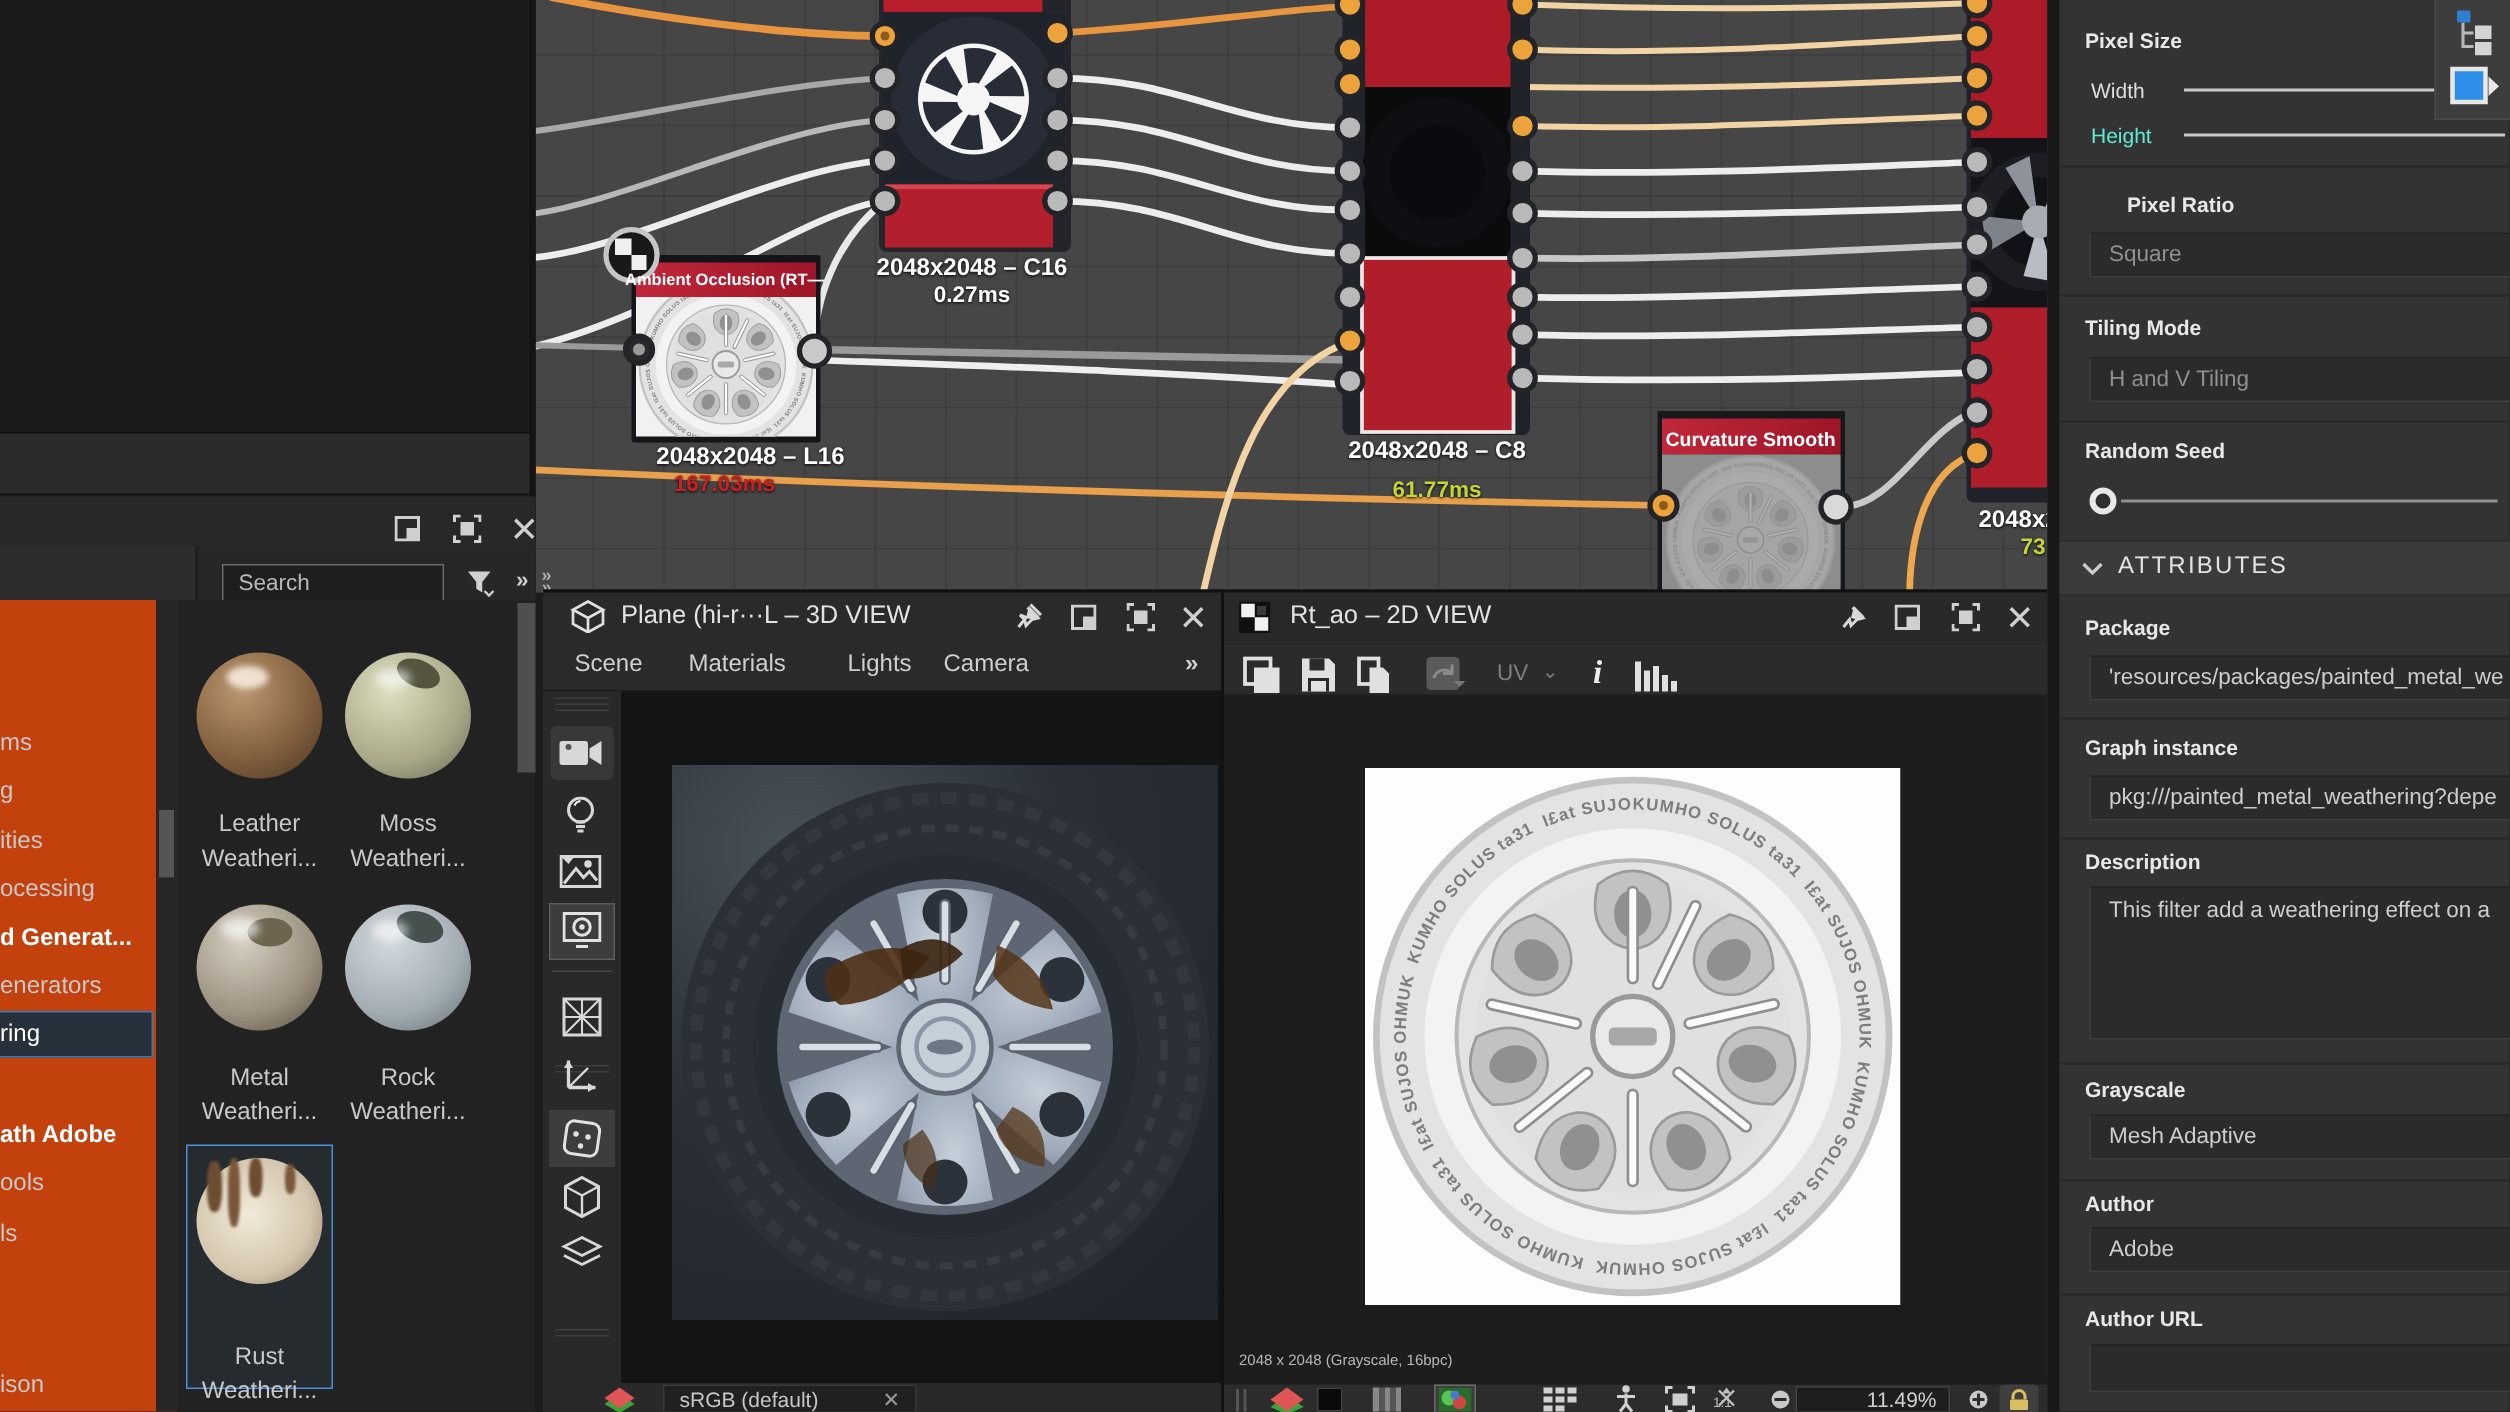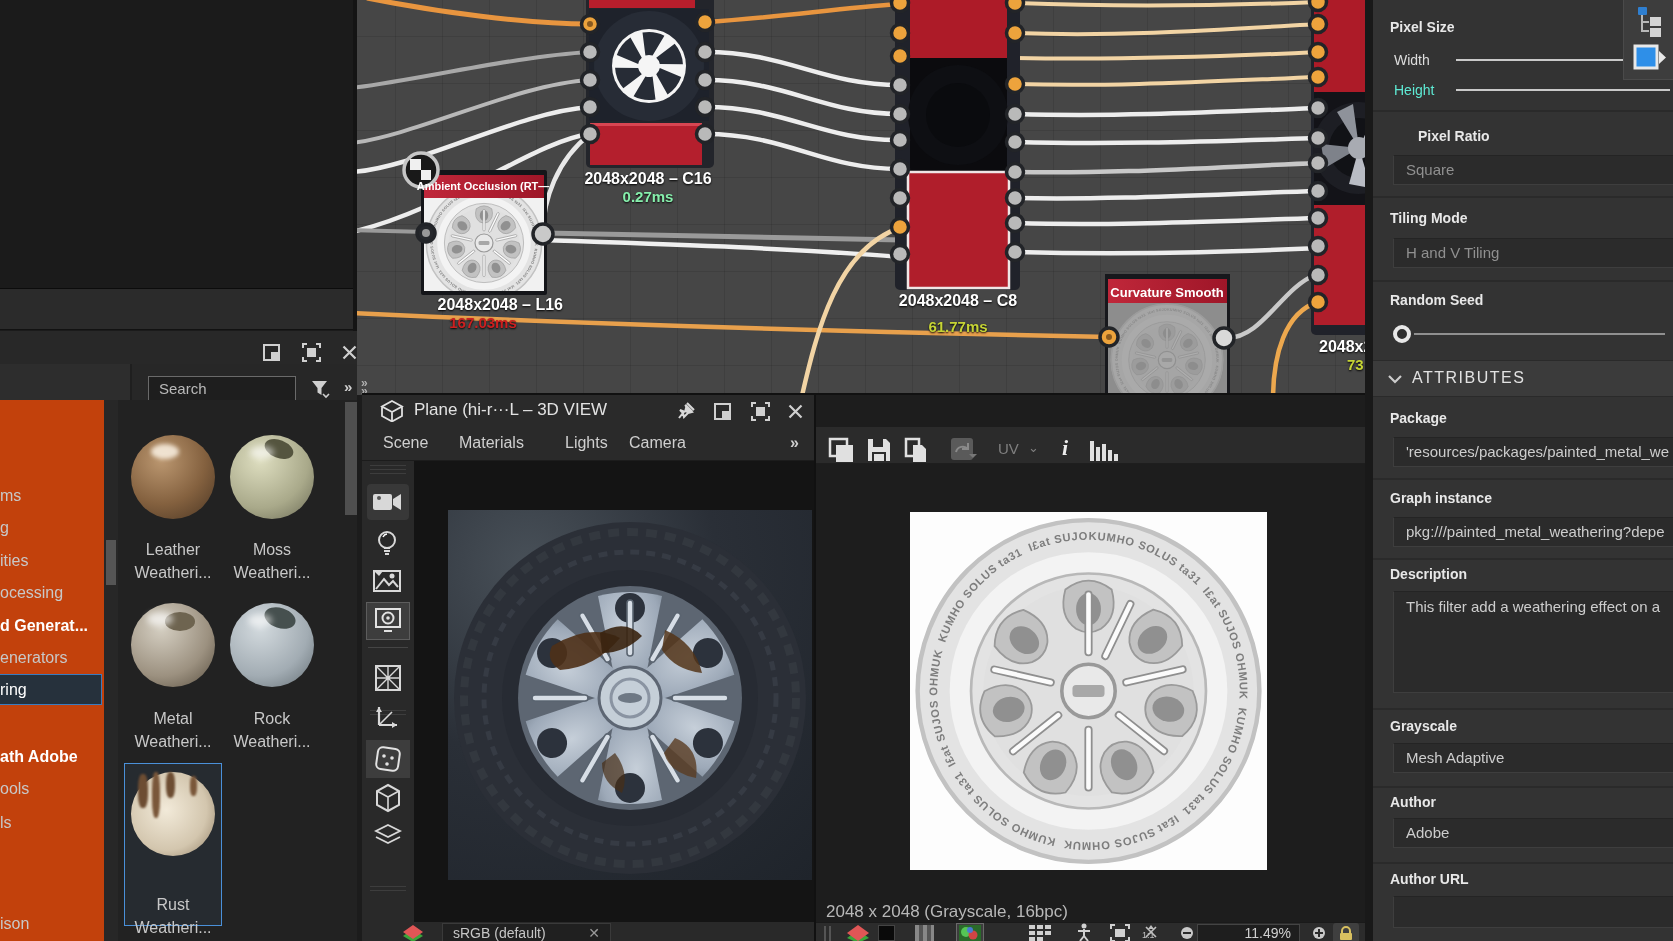--- a/index.html
+++ b/index.html
@@ -240,7 +240,7 @@
       <text x="810" y="297" text-anchor="middle" font-size="13" font-weight="bold" fill="#fff" font-family="Liberation Sans,sans-serif">Curvature Smooth</text>
     </svg>
     <div class="abs nodelabel" style="left:211px;top:170px;width:160px;">2048x2048 – C16</div>
-    <div class="abs ms" style="left:211px;top:188px;width:160px;color:#86efac;">0.27ms</div>
+    <div class="abs ms" style="left:211px;top:188px;width:160px;color:#ffffff;">0.27ms</div>
     <div class="abs nodelabel" style="left:46px;top:296px;width:160px;text-align:right;">2048x2048 – L16</div>
     <div class="abs ms" style="left:46px;top:314px;width:160px;color:#cc2020;">167.03ms</div>
     <div class="abs nodelabel" style="left:521px;top:292px;width:160px;">2048x2048 – C8</div>

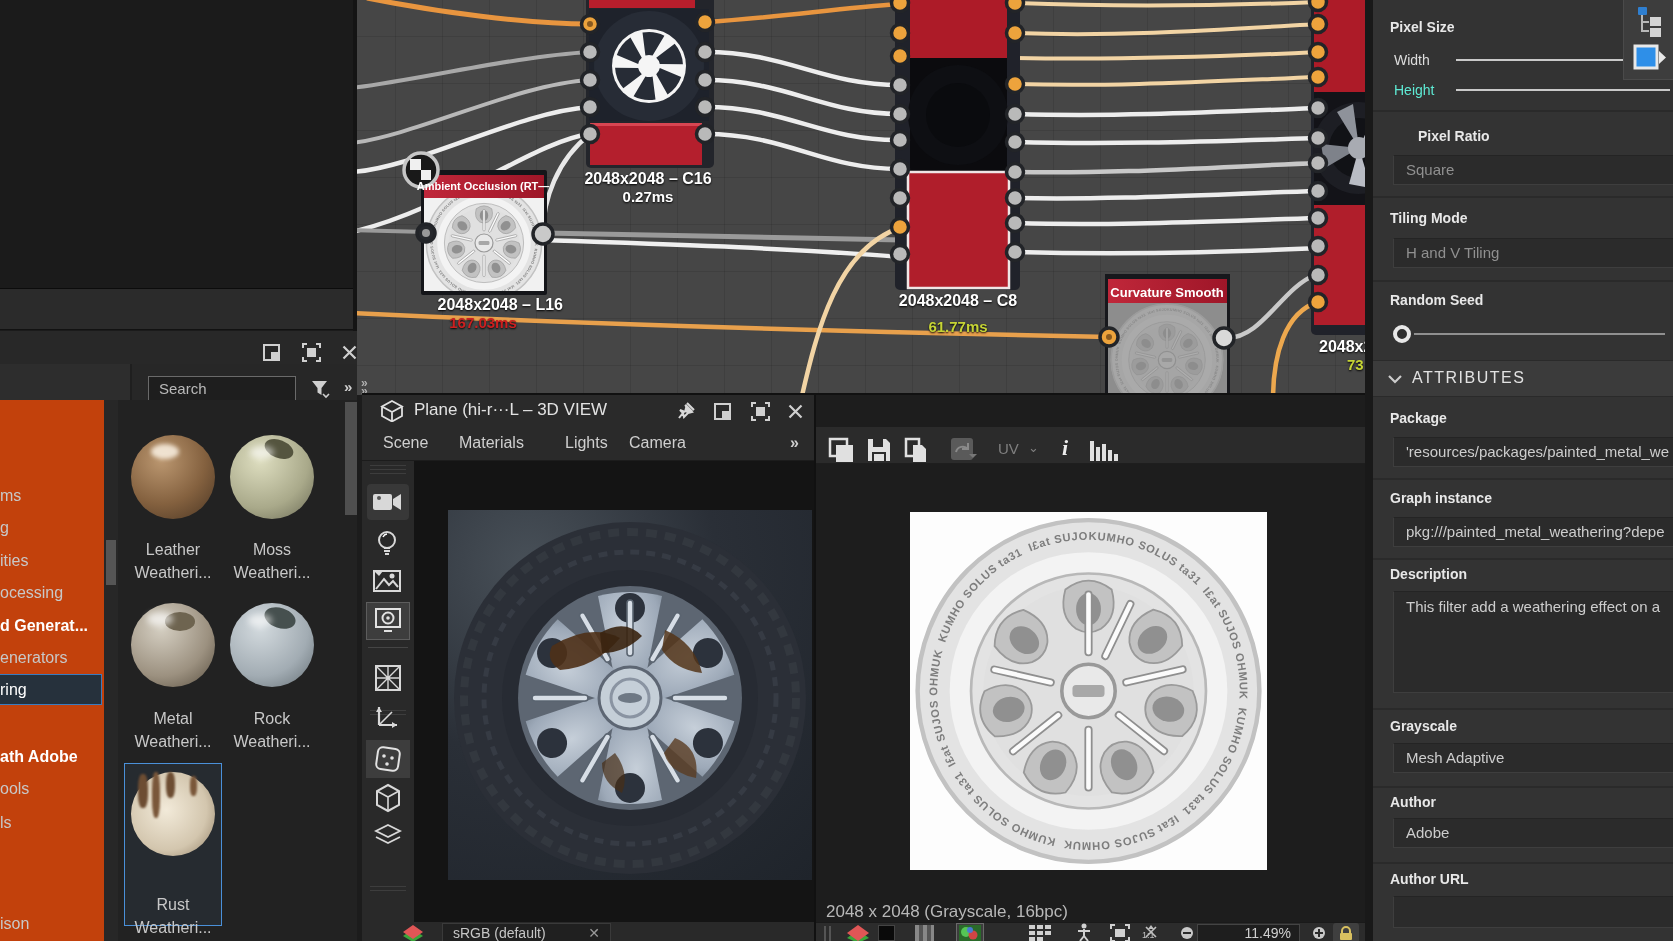--- a/index.html
+++ b/index.html
@@ -472,6 +472,30 @@
     </div>
   </div>
   <div class="abs" id="v2d">
+    <div class="abs" style="left:0;top:0;width:551px;height:32px;background:#292929;">
+      <svg width="21" height="21" style="position:absolute;left:10px;top:6px;" viewBox="0 0 21 21">
+        <rect x="0" y="0" width="21" height="21" fill="#111"></rect>
+          <rect x="1.5" y="1.5" width="9" height="9" fill="#f2f2f2"></rect>
+          <rect x="10.5" y="10.5" width="9" height="9" fill="#f2f2f2"></rect>
+          <rect x="12" y="3" width="6" height="6" fill="#3a3a3a"></rect>
+      </svg>
+      <span style="position:absolute;left:44px;top:5px;font-size:17px;color:#e2e2e2;">Rt_ao – 2D VIEW</span>
+      <svg width="20" height="20" style="position:absolute;left:410px;top:6px;" viewBox="0 0 20 20">
+          <path d="M9 4 L16 11 L12 12 L8 16 L7 12 L3 17" stroke="#d8d8d8" stroke-width="2" fill="none"></path>
+          <path d="M10 3 L17 10 L12 12 L8 11 Z" fill="#d8d8d8"></path>
+        </svg>
+      <svg width="17" height="17" style="position:absolute;left:447px;top:8px;" viewBox="0 0 17 17">
+          <rect x="1" y="1" width="15" height="15" fill="none" stroke="#d0d0d0" stroke-width="2"></rect>
+          <rect x="8" y="8" width="8" height="8" fill="#d0d0d0"></rect>
+        </svg>
+      <svg width="19" height="19" style="position:absolute;left:485px;top:7px;" viewBox="0 0 19 19">
+          <path d="M1 5 V1 H5 M14 1 H18 V5 M18 14 V18 H14 M5 18 H1 V14" stroke="#d0d0d0" stroke-width="2" fill="none"></path>
+          <rect x="5" y="5" width="9" height="9" fill="#d0d0d0"></rect>
+        </svg>
+      <svg width="15" height="15" style="position:absolute;left:523px;top:9px;" viewBox="0 0 15 15">
+          <path d="M1.5 1.5 L13.5 13.5 M13.5 1.5 L1.5 13.5" stroke="#d0d0d0" stroke-width="2.2"></path>
+        </svg>
+    </div>
     <div class="abs" style="left:0;top:32px;width:551px;height:37px;background:#2b2b2b;border-bottom:1px solid #1e1e1e;">
       <svg width="26" height="26" style="position:absolute;left:12px;top:10px;" viewBox="0 0 26 26">
           <rect x="2" y="2" width="17" height="17" fill="none" stroke="#e0e0e0" stroke-width="2.5"></rect>

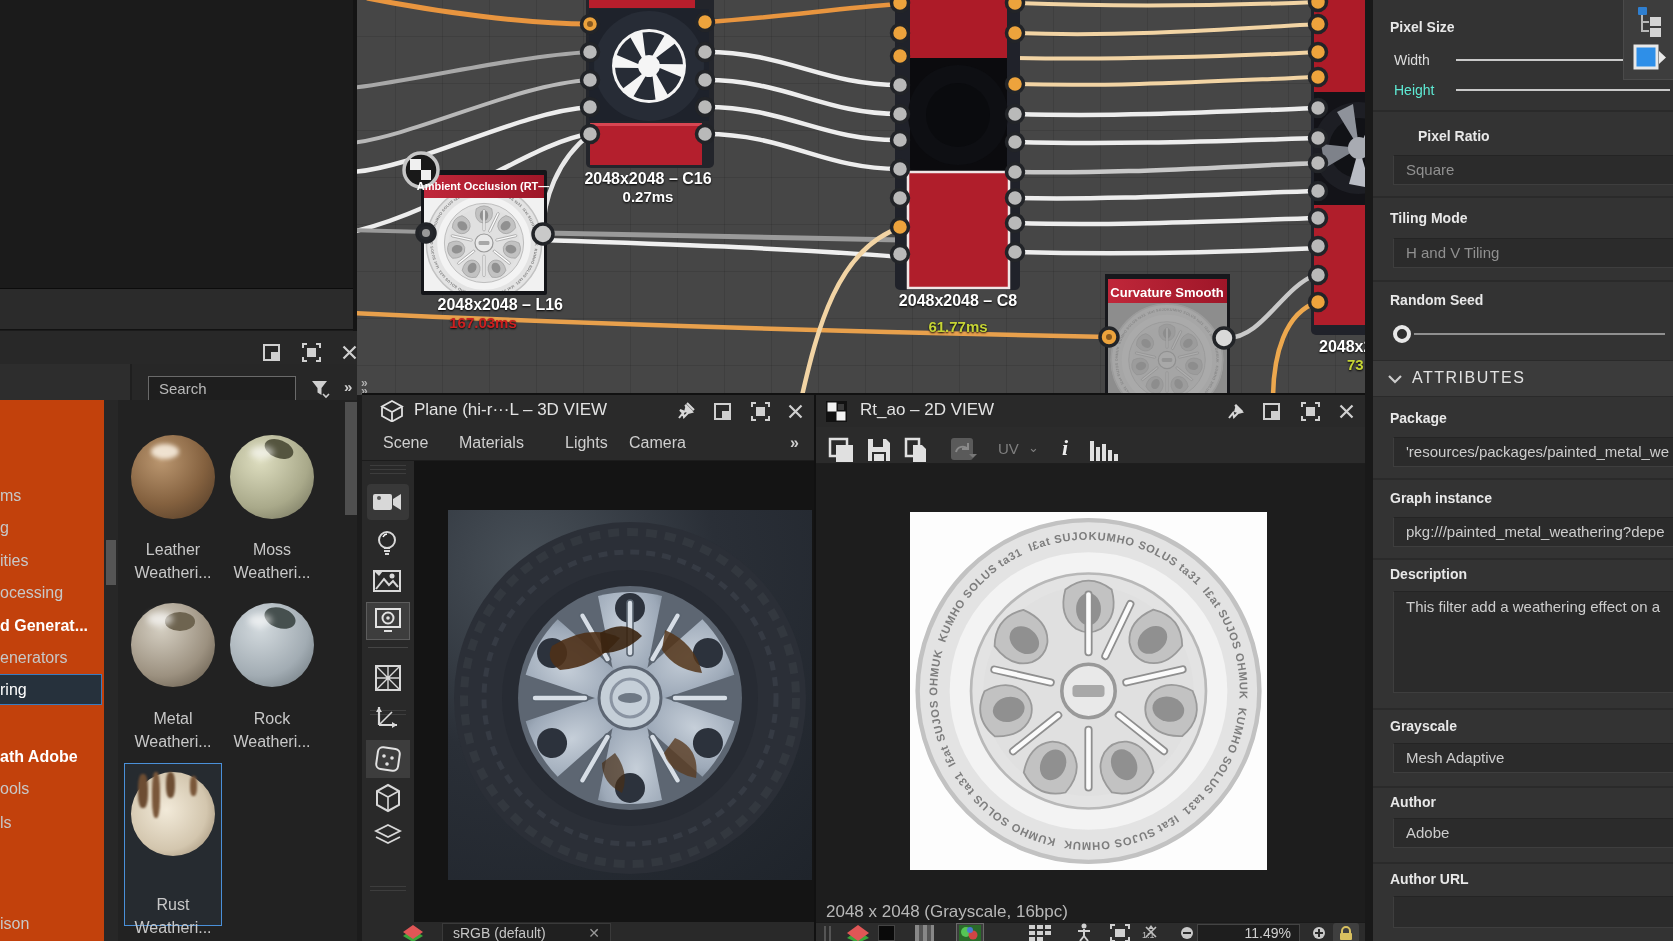--- a/index.html
+++ b/index.html
@@ -537,7 +537,7 @@
           </g>
       </svg>
     </div>
-    <div class="abs" style="left:0;top:505px;width:551px;height:22px;background:#1d1d1d;color:#b8b8b8;font-size:17px;">
+    <div class="abs" style="left:0;top:505px;width:551px;height:22px;background:#1d1d1d;color:#b8b8b8;font-size:10px;">
         <span style="position:absolute;left:10px;top:2px;">2048 x 2048 (Grayscale, 16bpc)</span>
       </div>
     <div class="abs" style="left:0;top:527px;width:551px;height:21px;background:#2c2c2c;border-top:1px solid #1a1a1a;">

